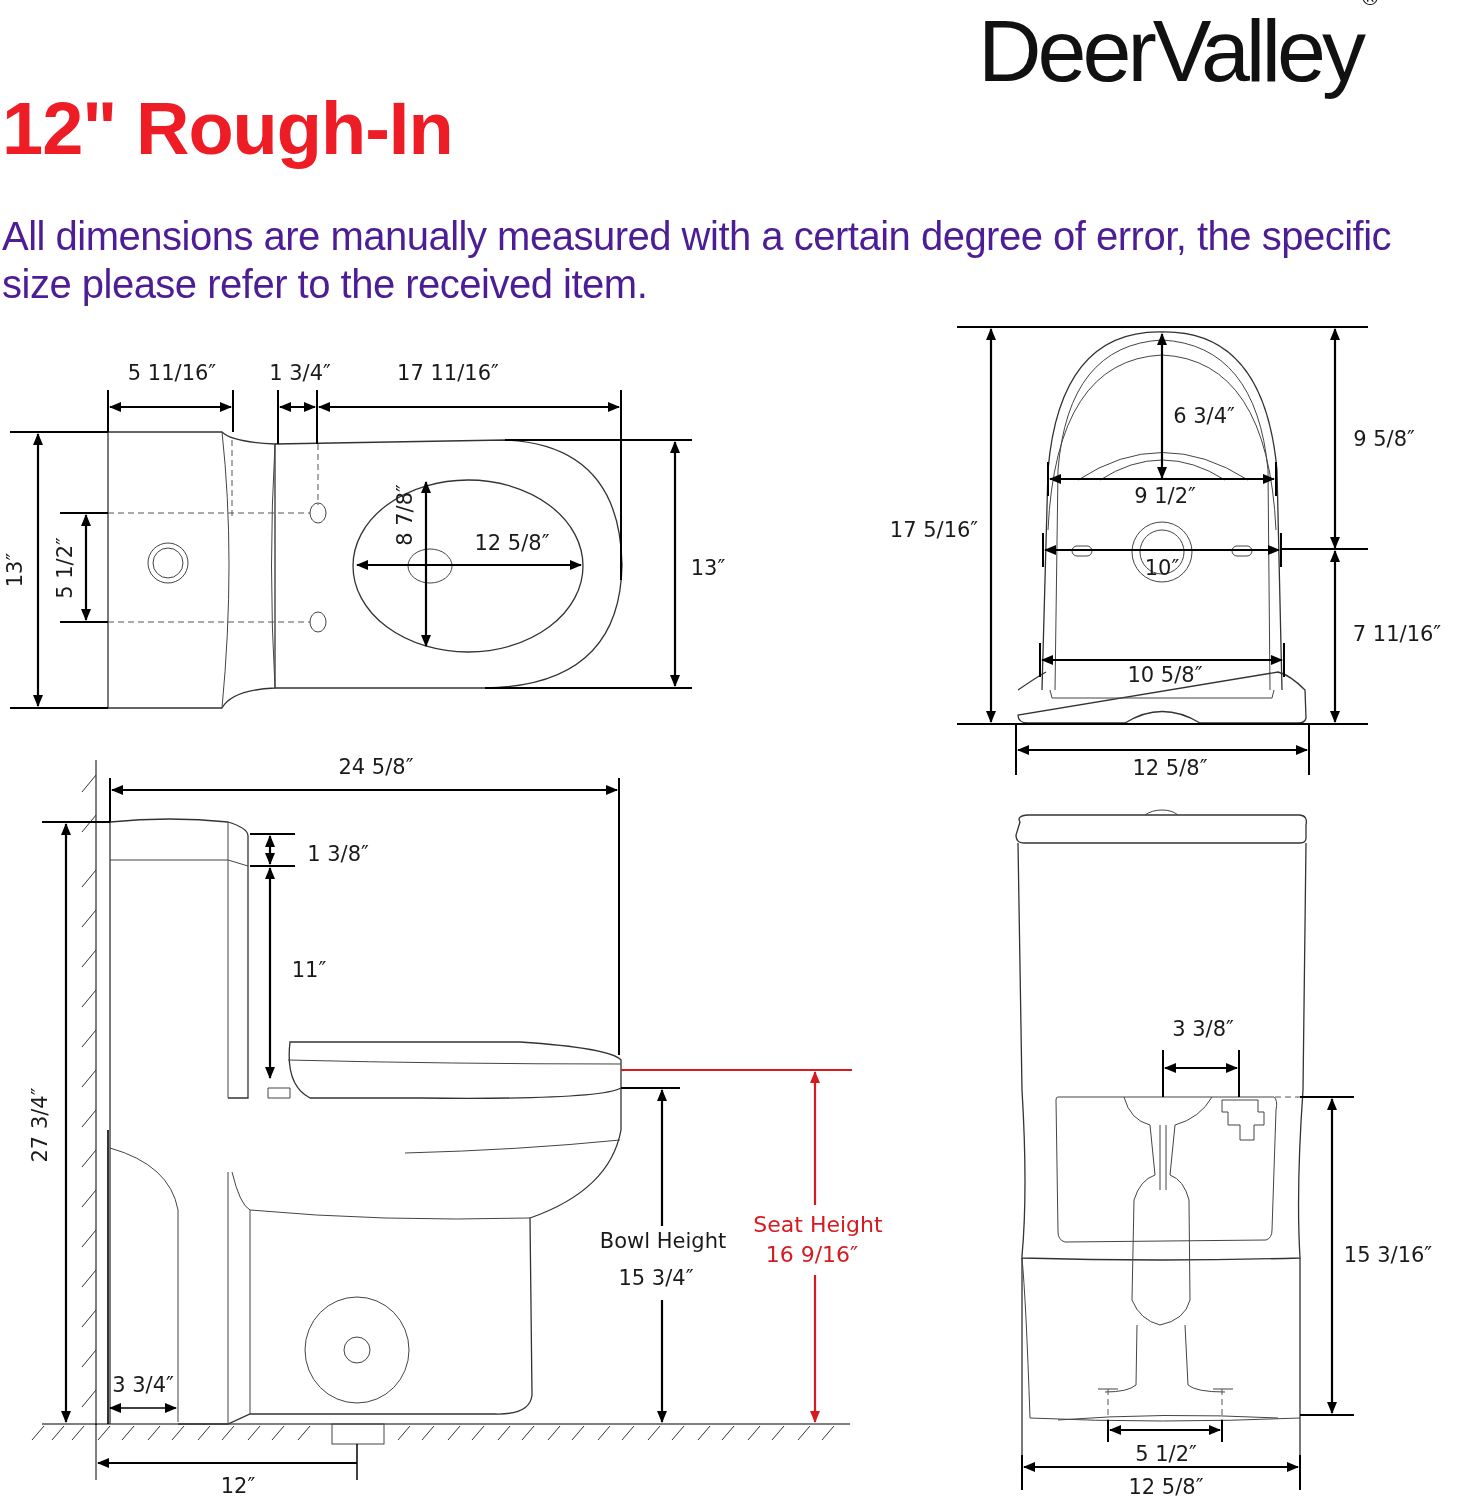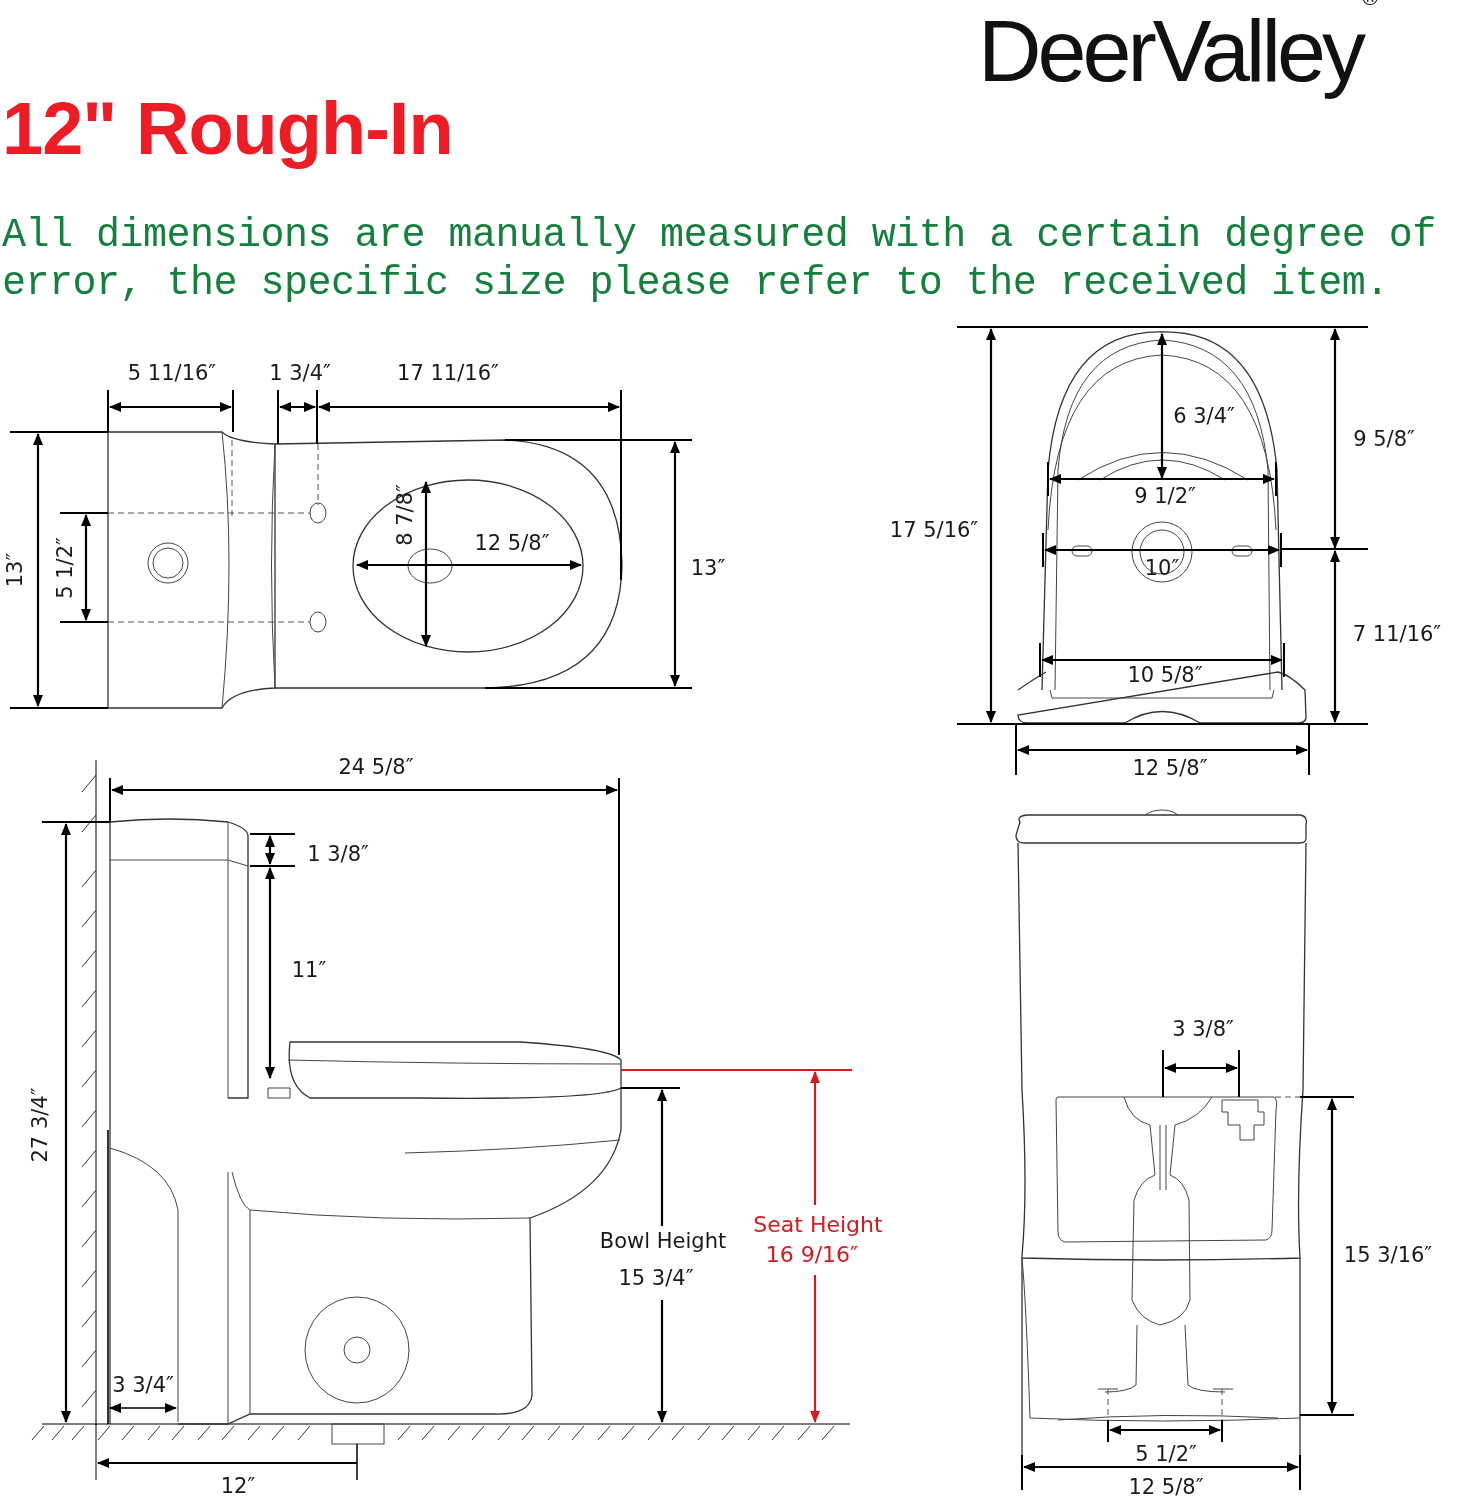--- a/index.html
+++ b/index.html
@@ -7,7 +7,7 @@
     .brand { position: absolute; left: 978px; top: 0px; font-size: 88px; font-weight: 400; letter-spacing: -4px; color: #111; font-family: "Liberation Sans", sans-serif; }
     .brand sup { font-size: 22px; position: relative; top: -46px; letter-spacing: 0; }
     .title { position: absolute; left: 2px; top: 86px; font-size: 74px; font-weight: 700; color: #ee1c25; font-family: "Liberation Sans", sans-serif; letter-spacing: -1px; }
-    .note { position: absolute; left: 2px; top: 212px; font-size: 40px; line-height: 48px; color: #15803d; width: 1460px; font-family: Liberation Mono, monospace; letter-spacing: -0.5px; }
+    .note { position: absolute; left: 2px; top: 212px; font-size: 40px; line-height: 48px; color: #4c1d95; width: 1460px; font-family: Liberation Sans, sans-serif; letter-spacing: -0.5px; }
     svg.drawing { position: absolute; left: 0; top: 0; }
     .dim { font-family: "DejaVu Sans", sans-serif; font-size: 21px; fill: #1a1a1a; }
     .dim-red { font-family: "DejaVu Sans", sans-serif; font-size: 22px; fill: #d71920; }

